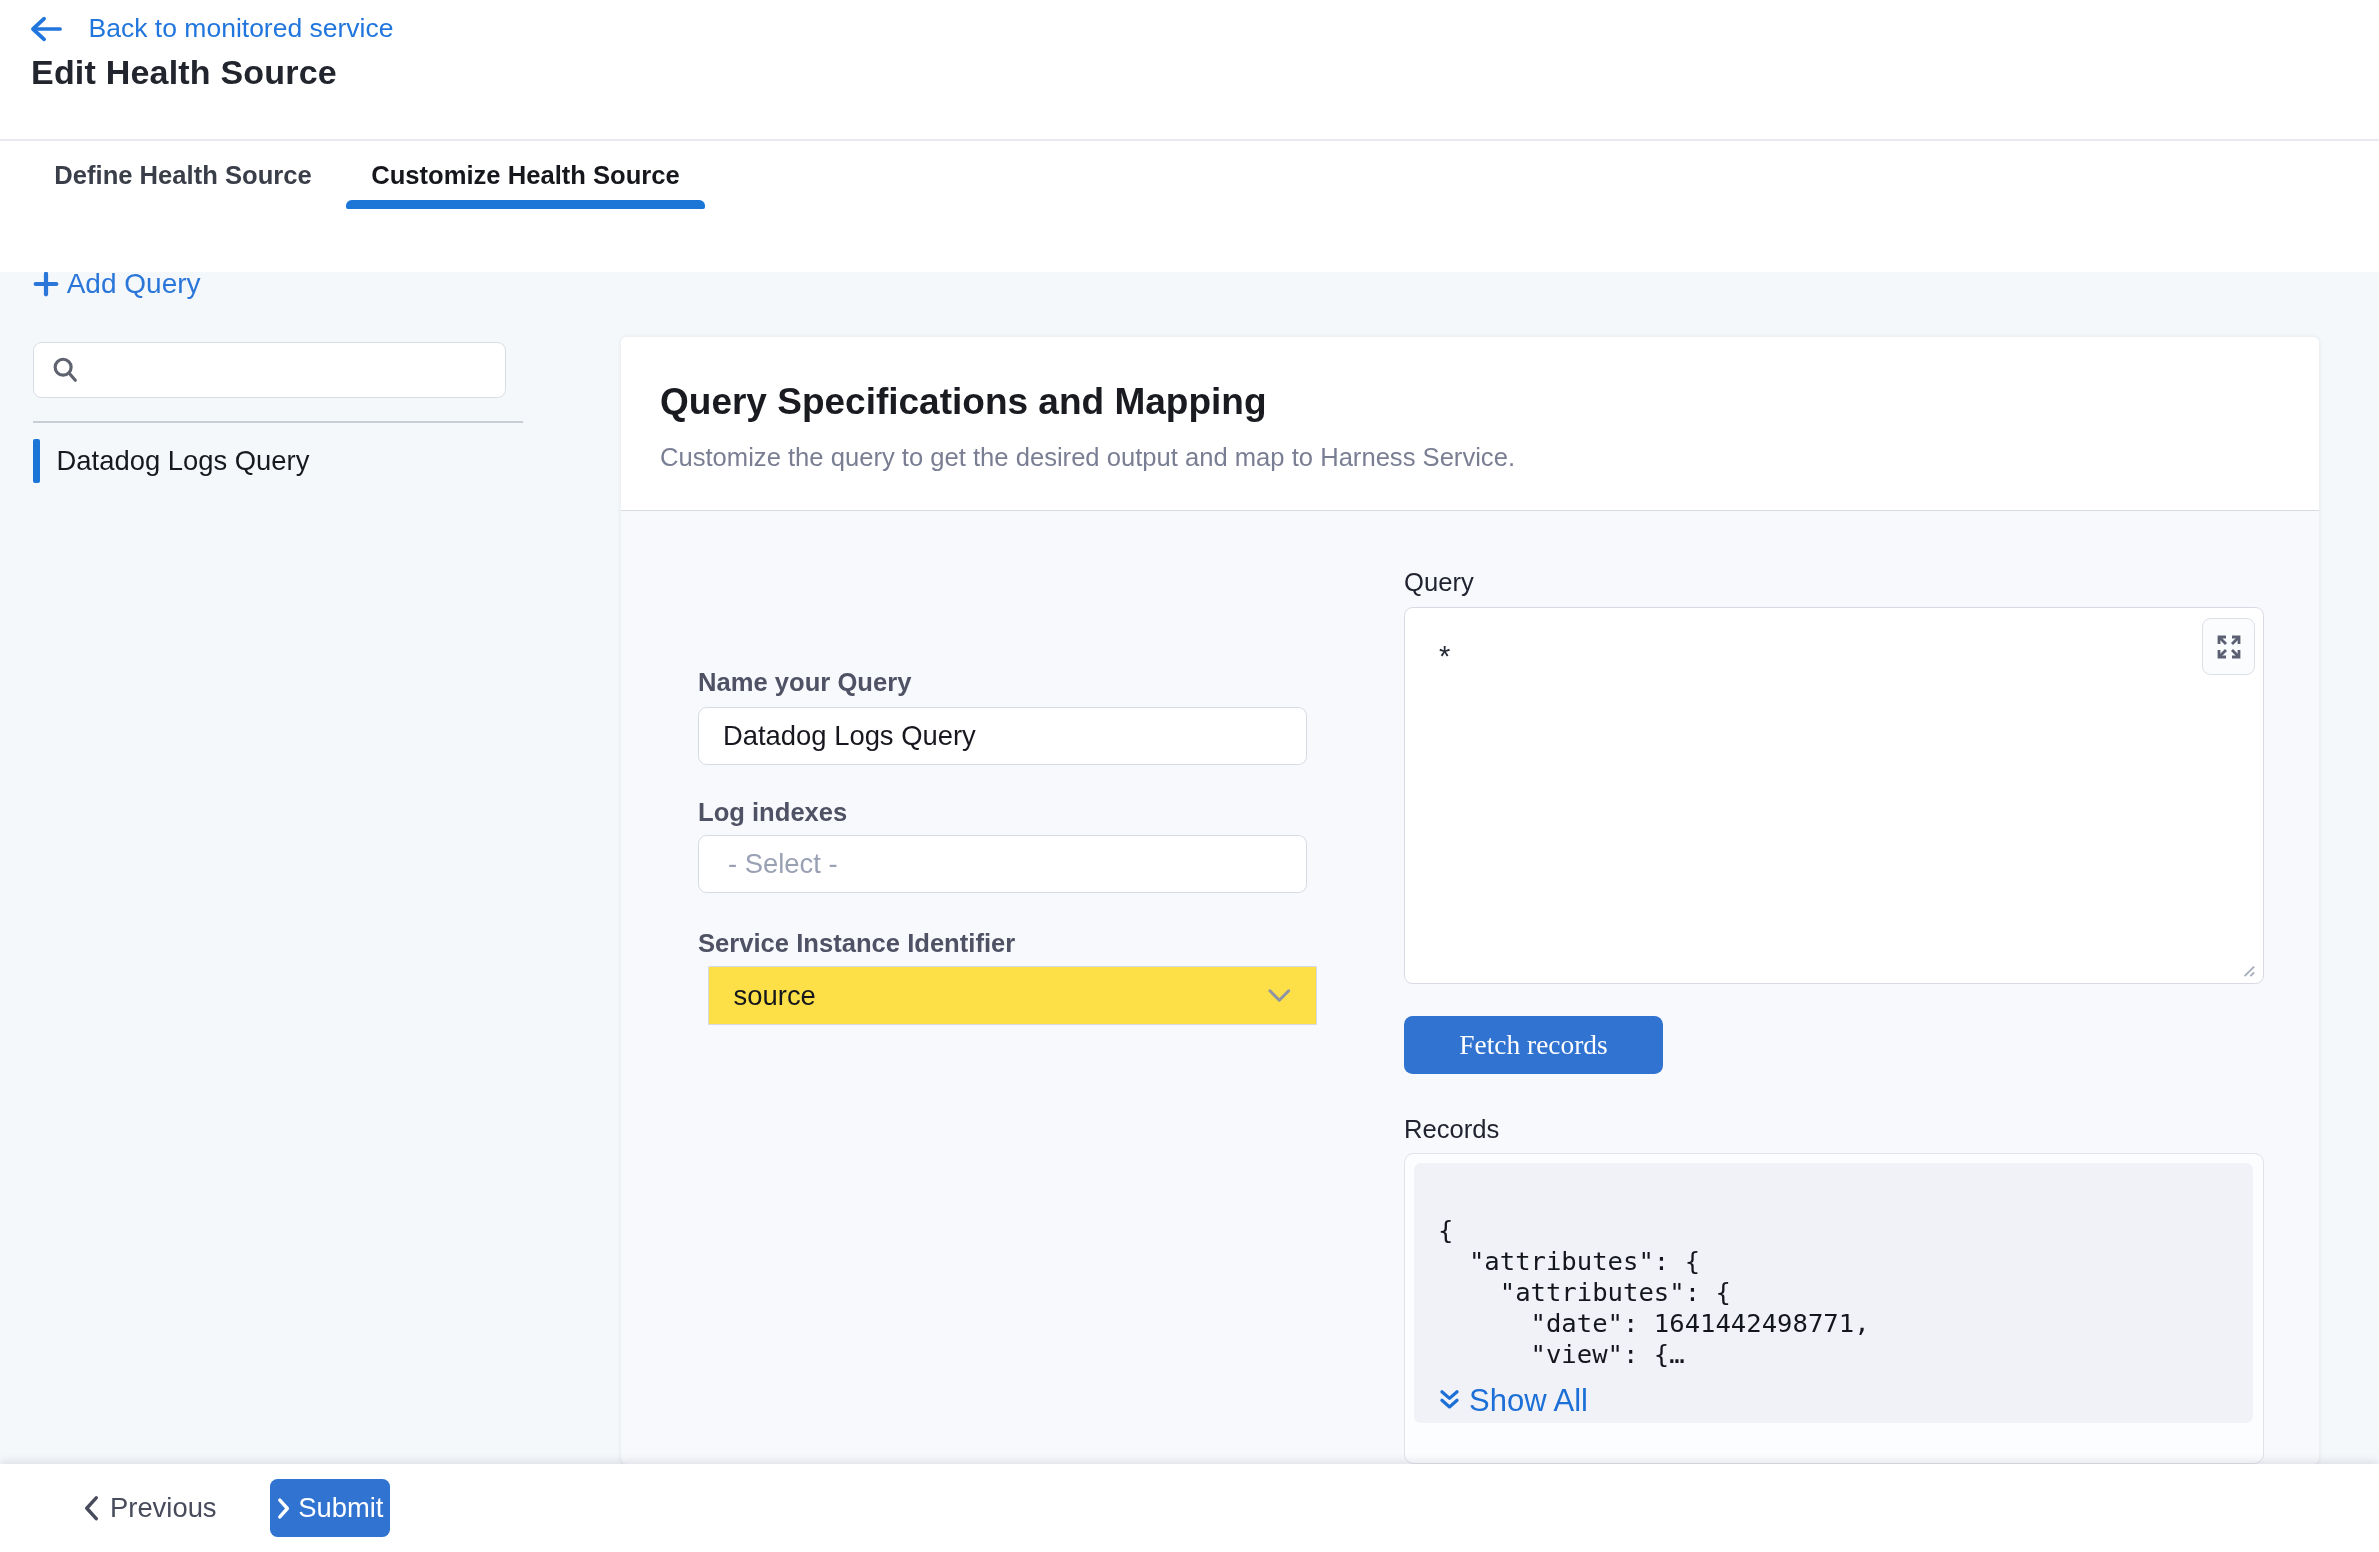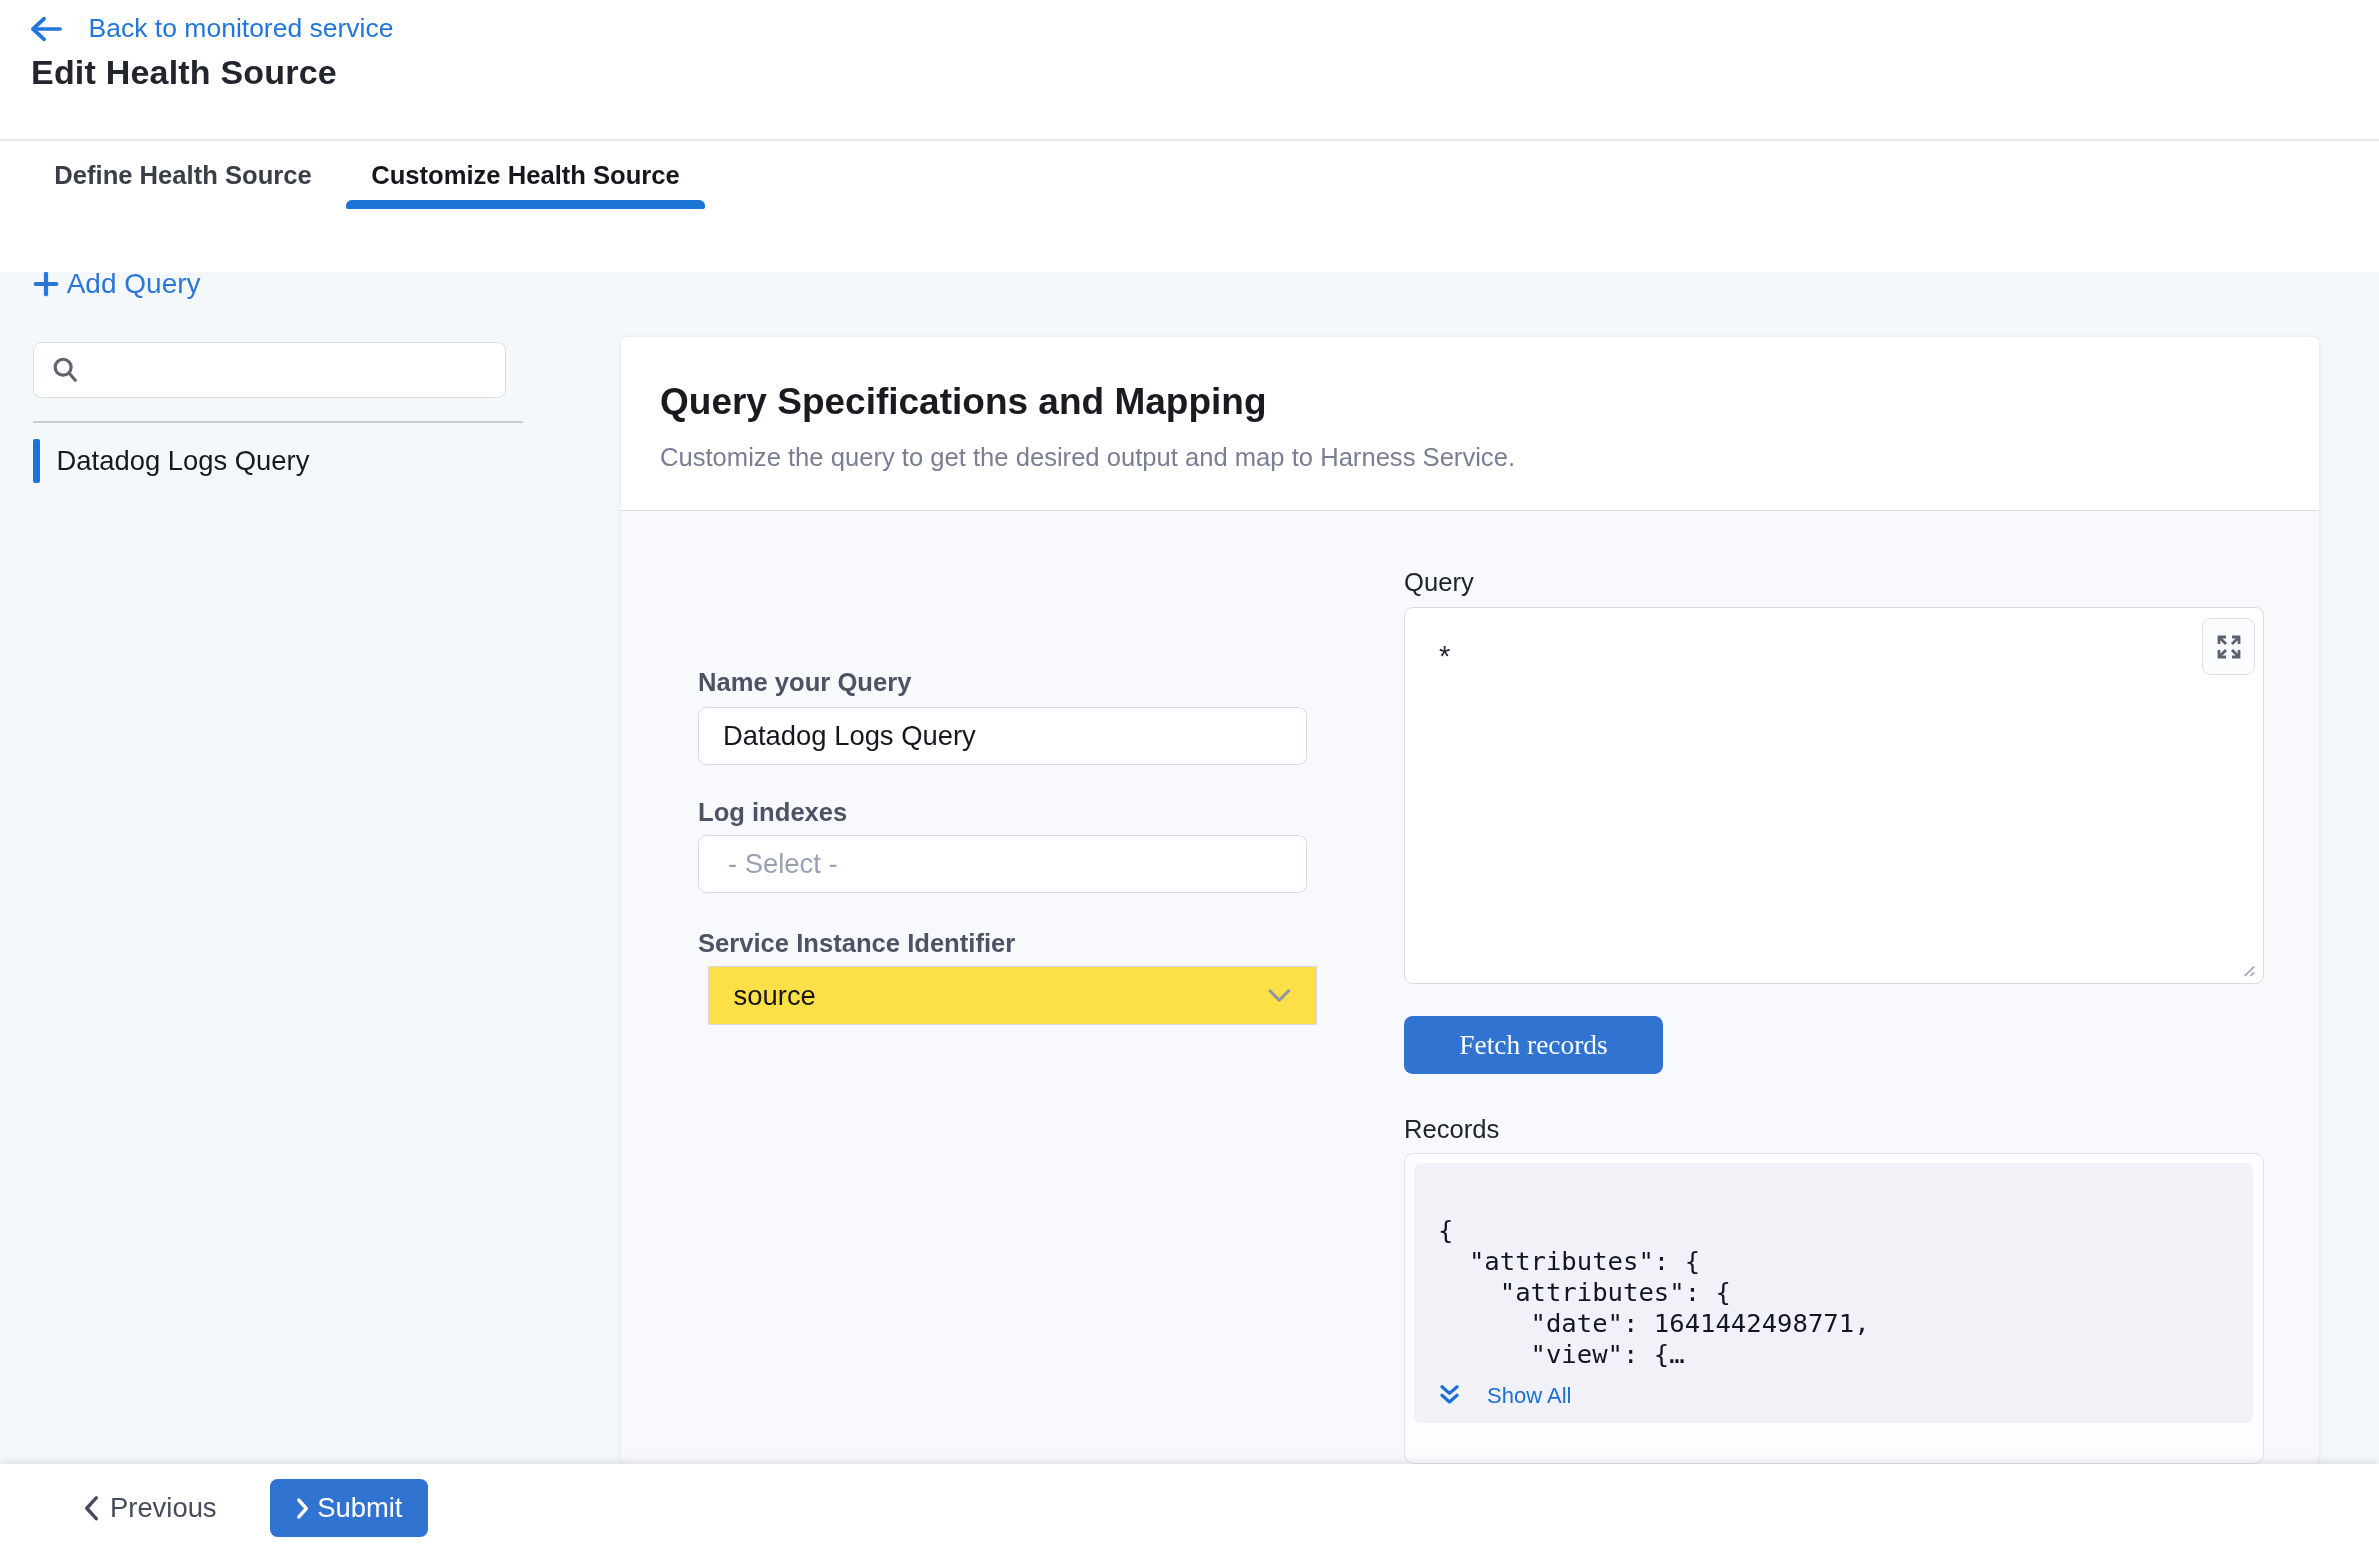--- a/index.html
+++ b/index.html
@@ -69,8 +69,8 @@
   .records-inner{position:absolute;left:8.5px;top:8.5px;width:839px;height:260px;background:#f1f2f7;border-radius:6.6px;box-sizing:border-box;}
   .records-code{margin:0;padding:52px 19px 0 24.6px;font-family:"DejaVu Sans Mono","Liberation Mono",monospace;
     font-size:25.6px;line-height:31px;color:#14161d;white-space:pre;}
-  .show-all{display:flex;align-items:center;gap:26px;margin:13.2px 0 0 24.6px;color:#1b6fd6;
-    font-size:22px;font-weight:500;cursor:pointer;}
+  .show-all{display:flex;align-items:center;gap:8px;margin:13.2px 0 0 24.6px;color:#1b6fd6;
+    font-size:31px;font-weight:500;cursor:pointer;}
   
   .page-footer{position:absolute;left:0;bottom:0;width:2379px;height:88px;background:#fff;
     box-shadow:0 -2.8px 8.5px rgba(50,60,80,.12);z-index:6;}

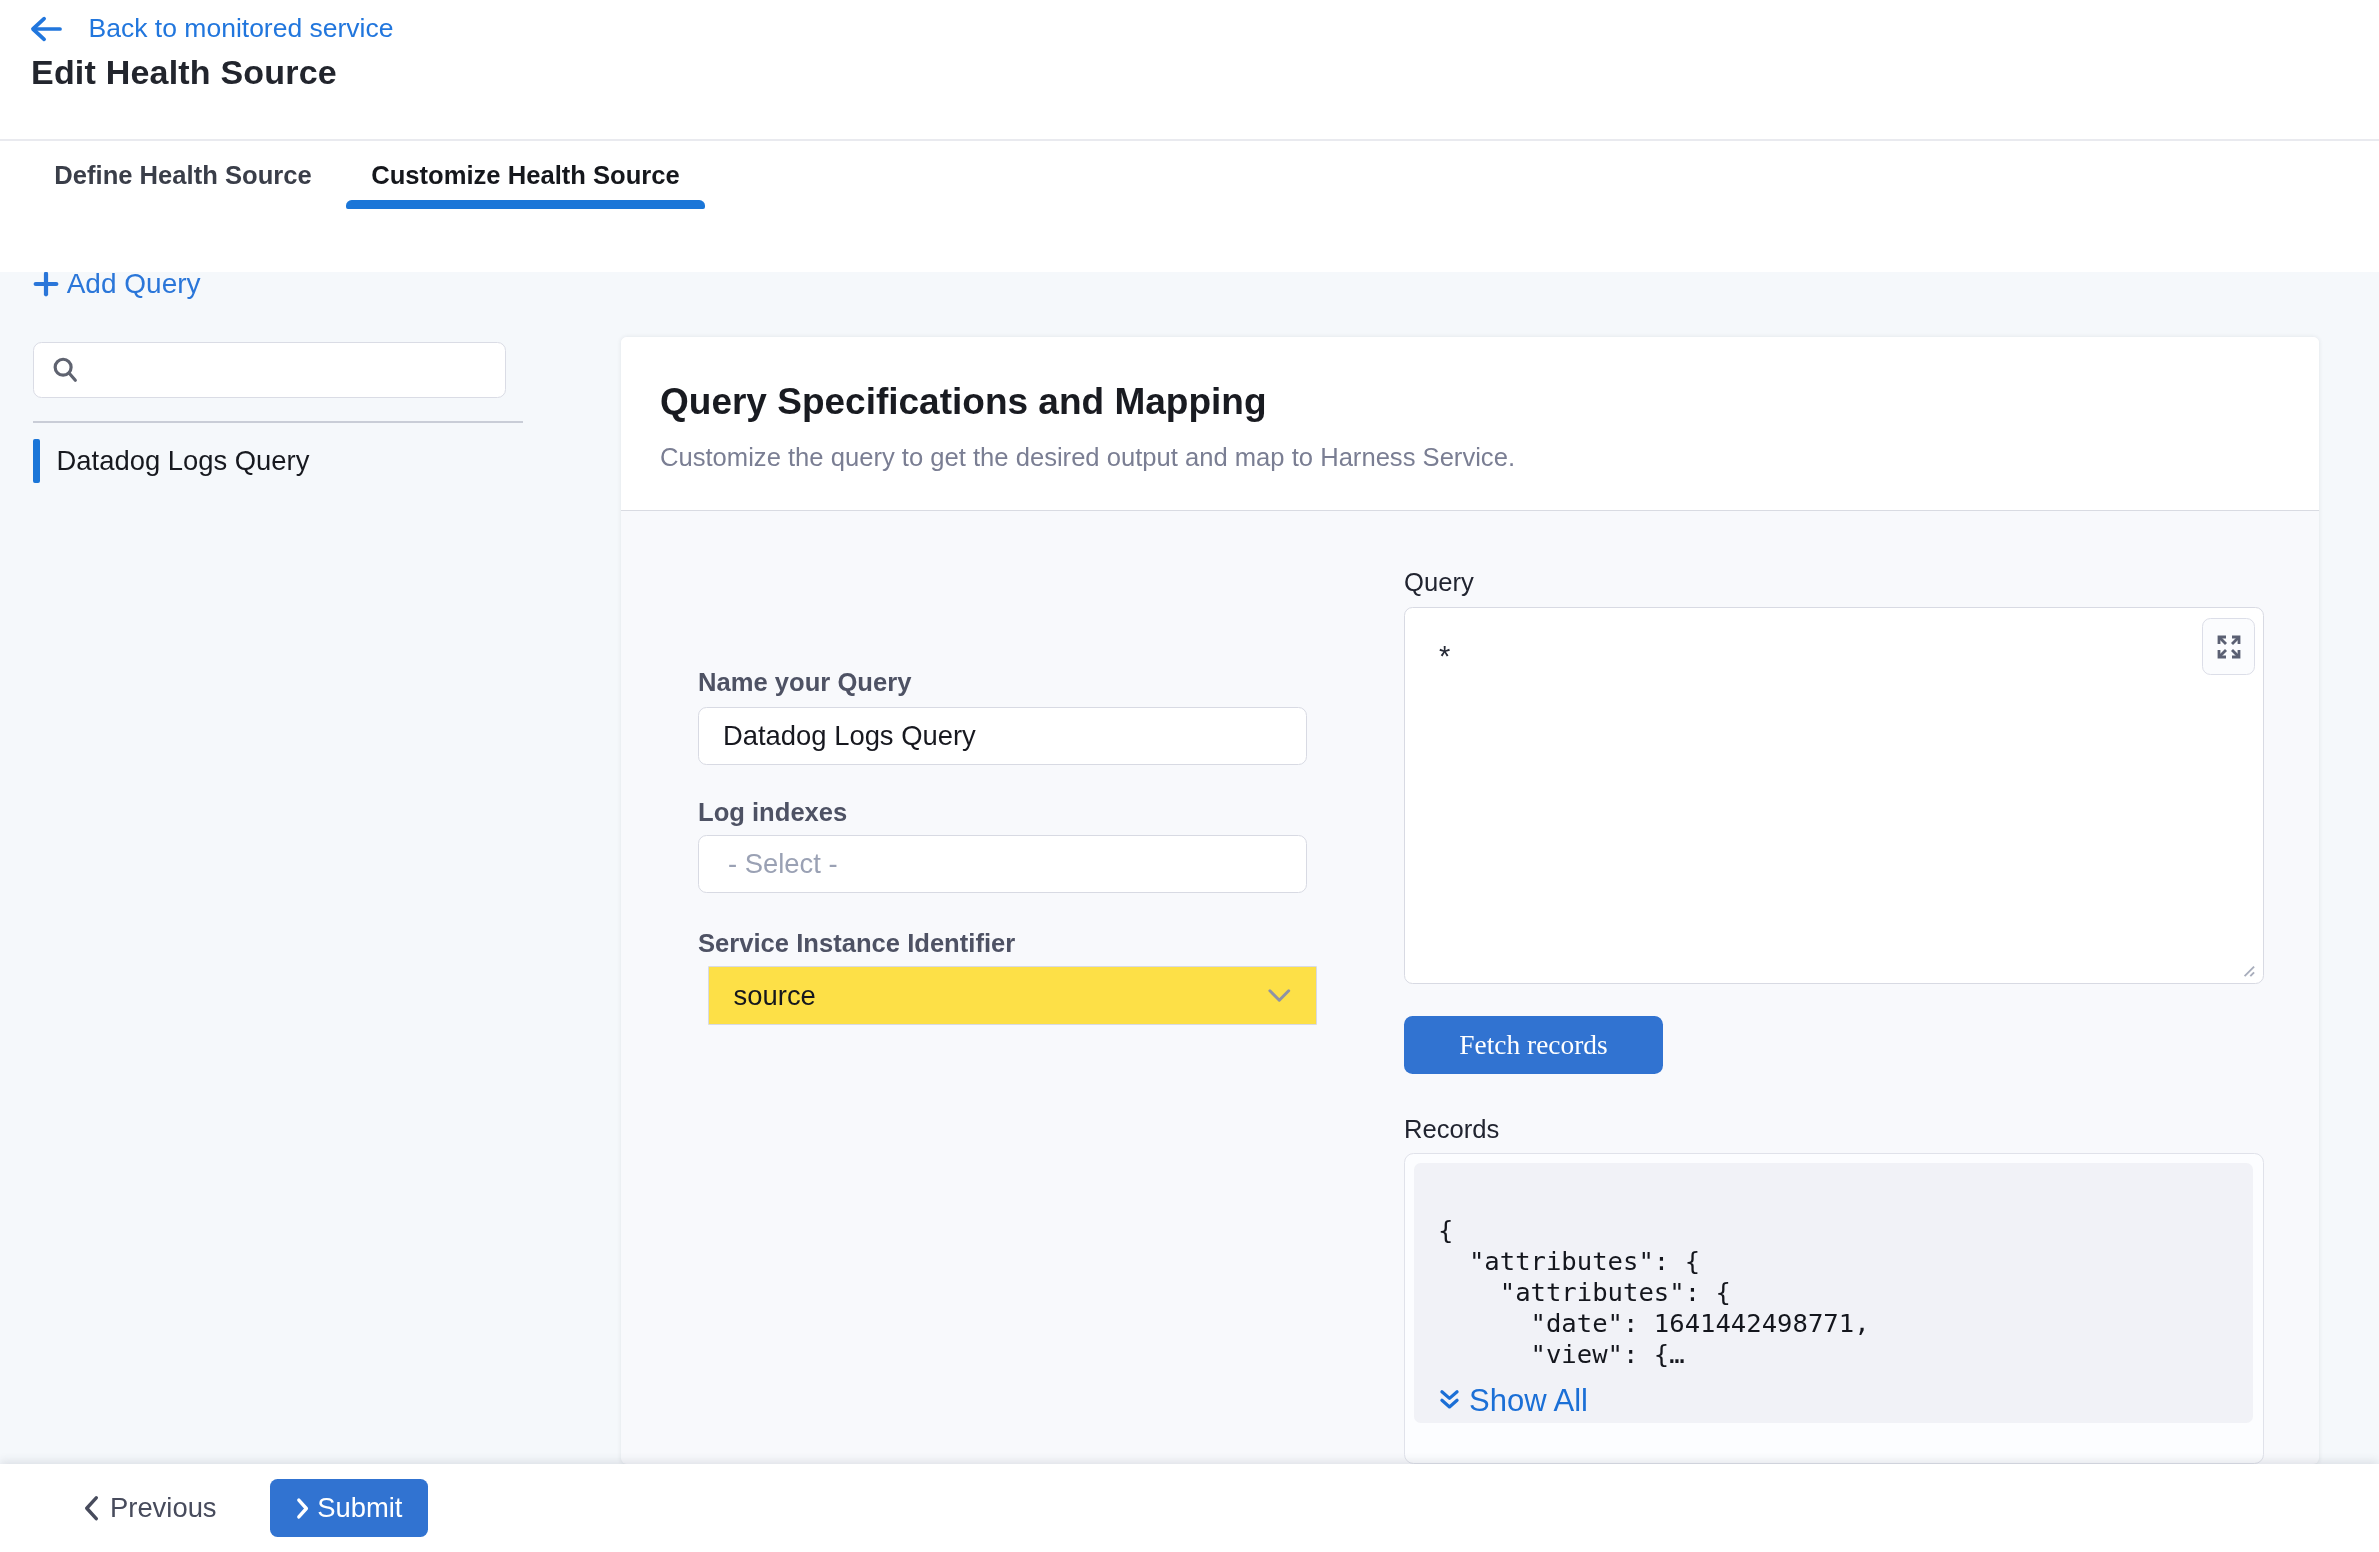--- a/index.html
+++ b/index.html
@@ -76,7 +76,7 @@
     box-shadow:0 -2.8px 8.5px rgba(50,60,80,.12);z-index:6;}
   .prev-btn{position:absolute;left:83px;top:0;height:88px;display:flex;align-items:center;gap:10px;
     font-size:27.4px;font-weight:500;color:#474b5c;cursor:pointer;}
-  .submit-btn{position:absolute;left:270px;top:15px;width:158px;height:58px;background:#3173d1;border:none;
+  .submit-btn{position:absolute;left:270px;top:15px;width:120px;height:58px;background:#3173d1;border:none;
     border-radius:7.6px;color:#fff;font-size:27.4px;font-weight:500;font-family:inherit;cursor:pointer;
     display:flex;align-items:center;justify-content:center;gap:8.5px;}
   svg{display:block;}

